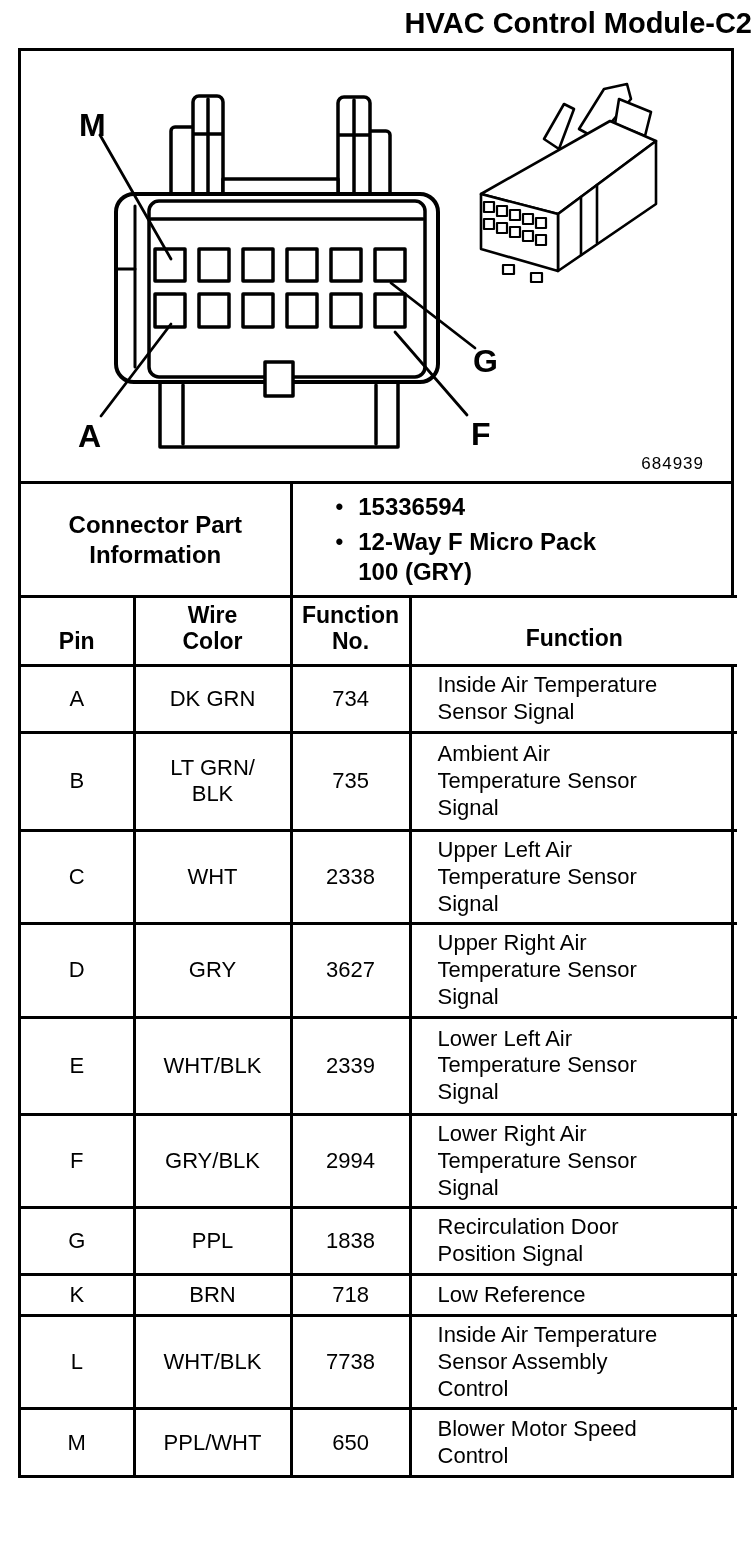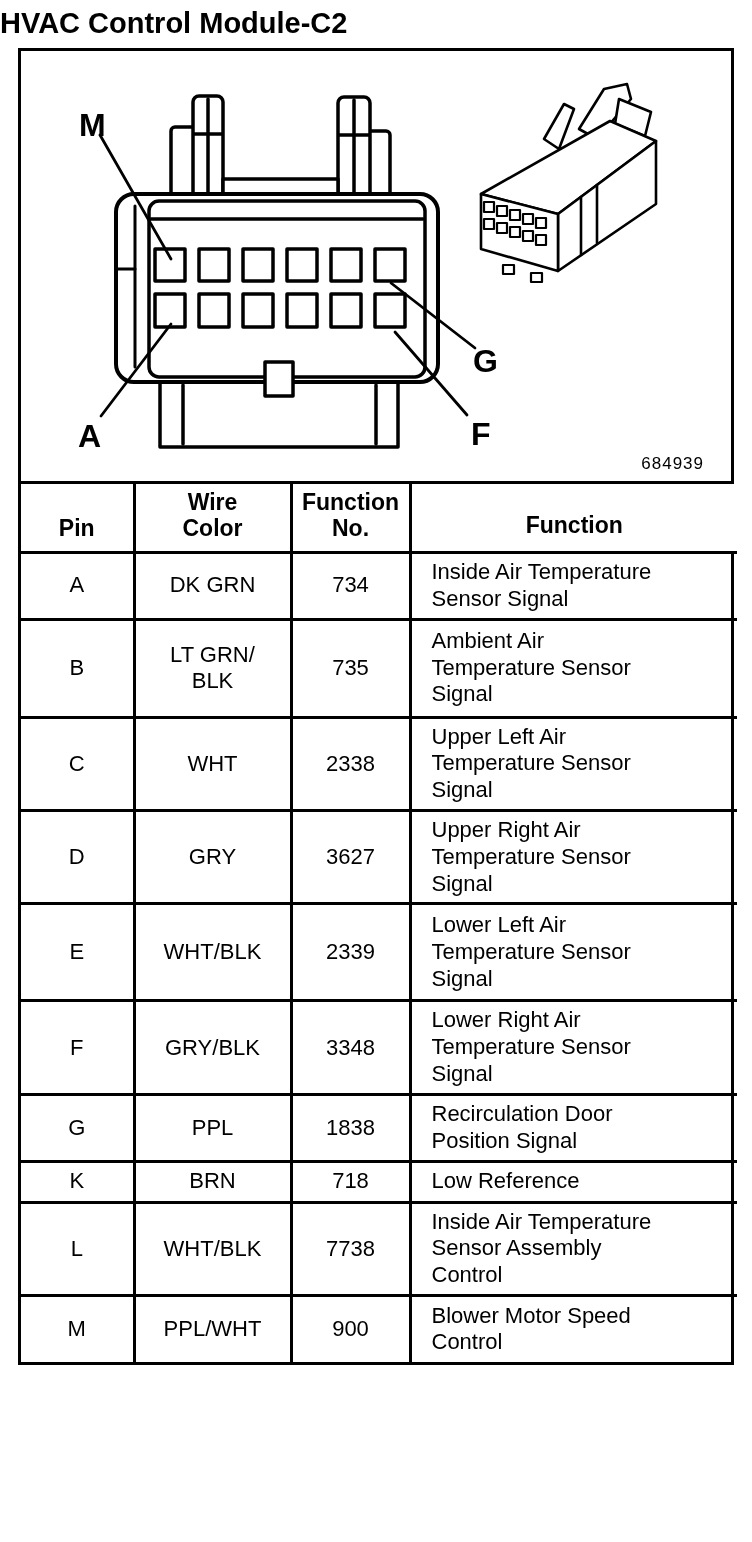--- a/index.html
+++ b/index.html
@@ -12,7 +12,7 @@
   }
   .page-title {
     font-size:29px; font-weight:bold;
-    text-align:left; margin:7px 0 8px 0;
+    text-align:right; margin:7px 0 8px 0;
   }
   .doc {
     margin-left:18px; width:716px;

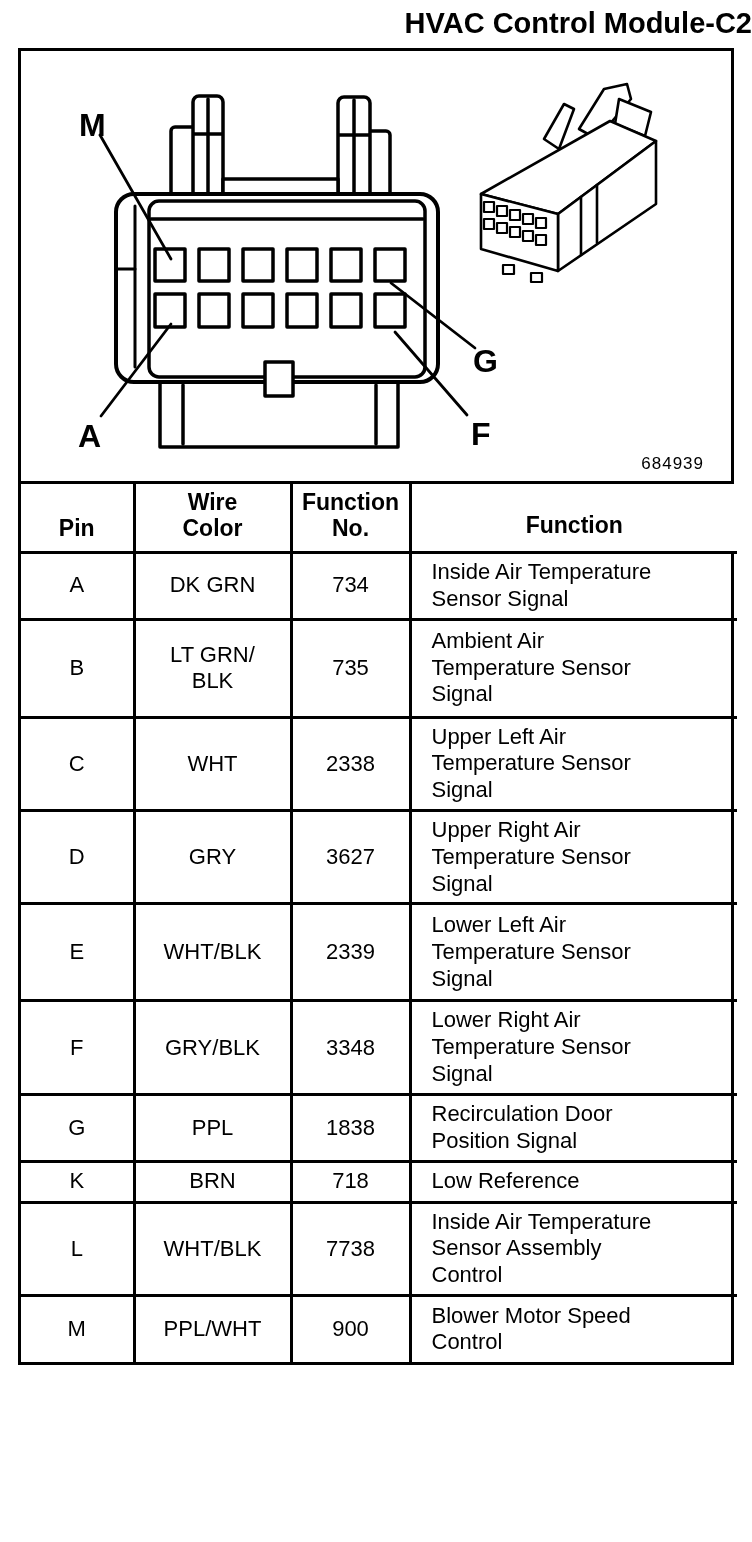--- a/index.html
+++ b/index.html
@@ -185,6 +185,23 @@
     </colgroup>
 
     <tbody>
+        <tr class="part-info-row">
+      <td class="part-info-label" colspan="2">Connector Part
+Information</td>
+      <td class="part-info-values" colspan="2">
+        <ul class="part-bullets">
+          <li>
+            <span class="bullet">•</span>
+            <span>15336594</span>
+          </li>
+          <li>
+            <span class="bullet">•</span>
+            <span>12-Way F Micro Pack
+100 (GRY)</span>
+          </li>
+        </ul>
+      </td>
+    </tr>
 
     <tr class="head-row">
       <th class="hcell">Pin</th>

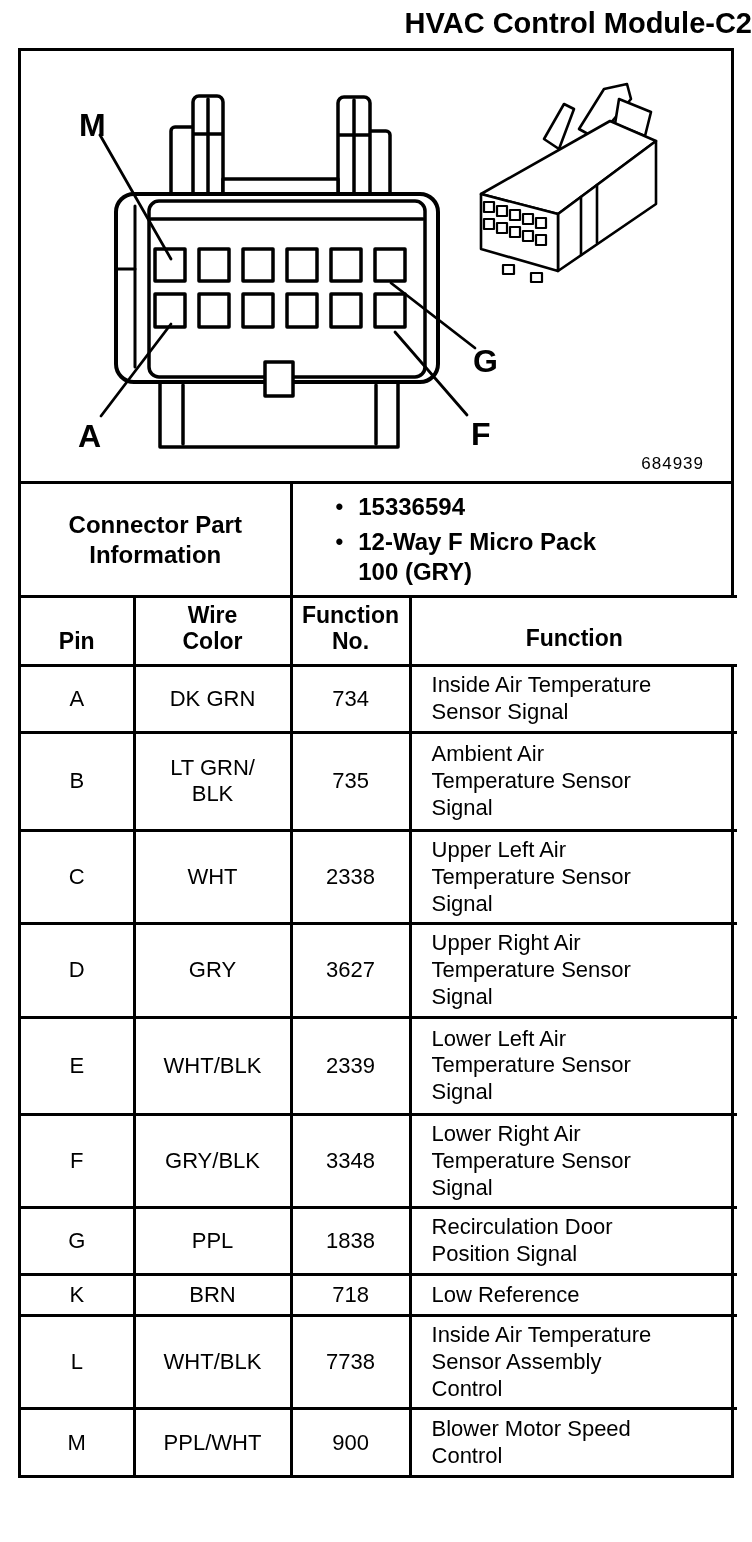--- a/index.html
+++ b/index.html
@@ -69,7 +69,7 @@
   td.fn {
     text-align:left; vertical-align:middle;
     font-size:22px; white-space:pre-line; line-height:1.22;
-    padding:5px 6px 5px 20px;
+    padding:5px 6px 5px 26px;
   }
   tr.r-a { height:67px; }  tr.r-b { height:98px; }
   tr.r-c { height:93px; }  tr.r-d { height:93px; }

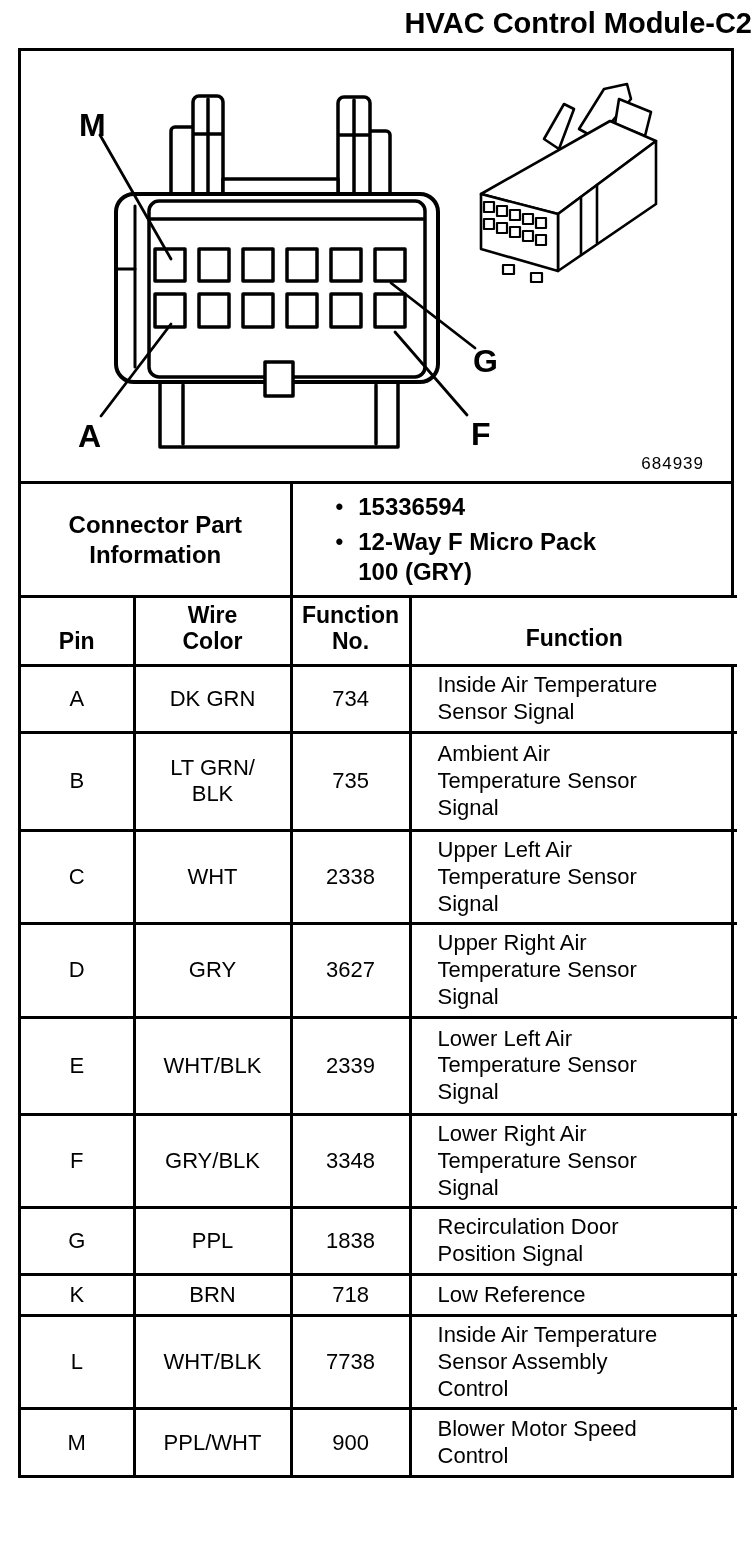--- a/index.html
+++ b/index.html
@@ -255,7 +255,7 @@
     <tr class="r-f">
       <td class="c">F</td>
       <td class="c">GRY/BLK</td>
-      <td class="c">3348</td>
+      <td class="c">2994</td>
       <td class="fn">Lower Right Air
 Temperature Sensor
 Signal</td>

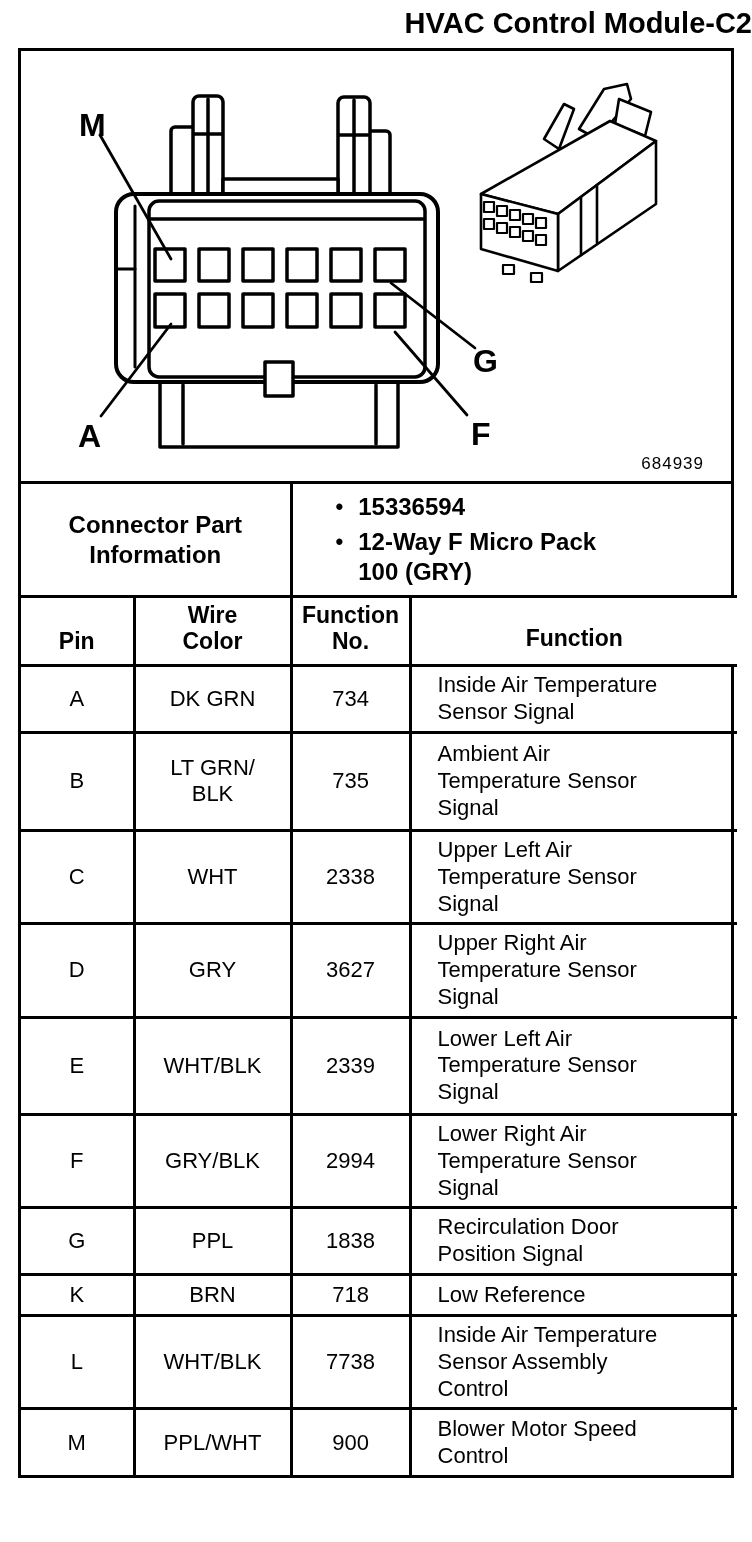--- a/index.html
+++ b/index.html
@@ -284,7 +284,7 @@
     <tr class="r-m">
       <td class="c">M</td>
       <td class="c">PPL/WHT</td>
-      <td class="c">900</td>
+      <td class="c">650</td>
       <td class="fn">Blower Motor Speed
 Control</td>
     </tr>

